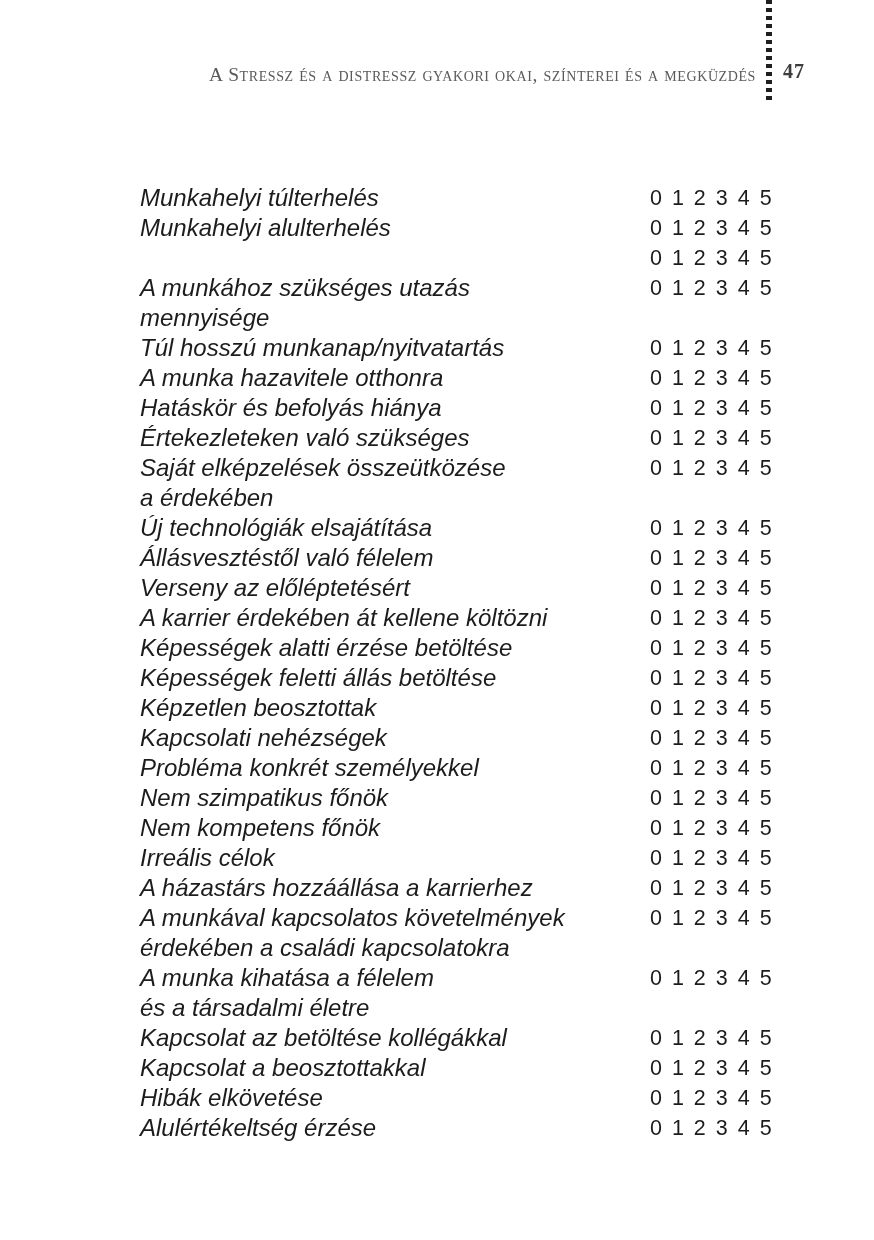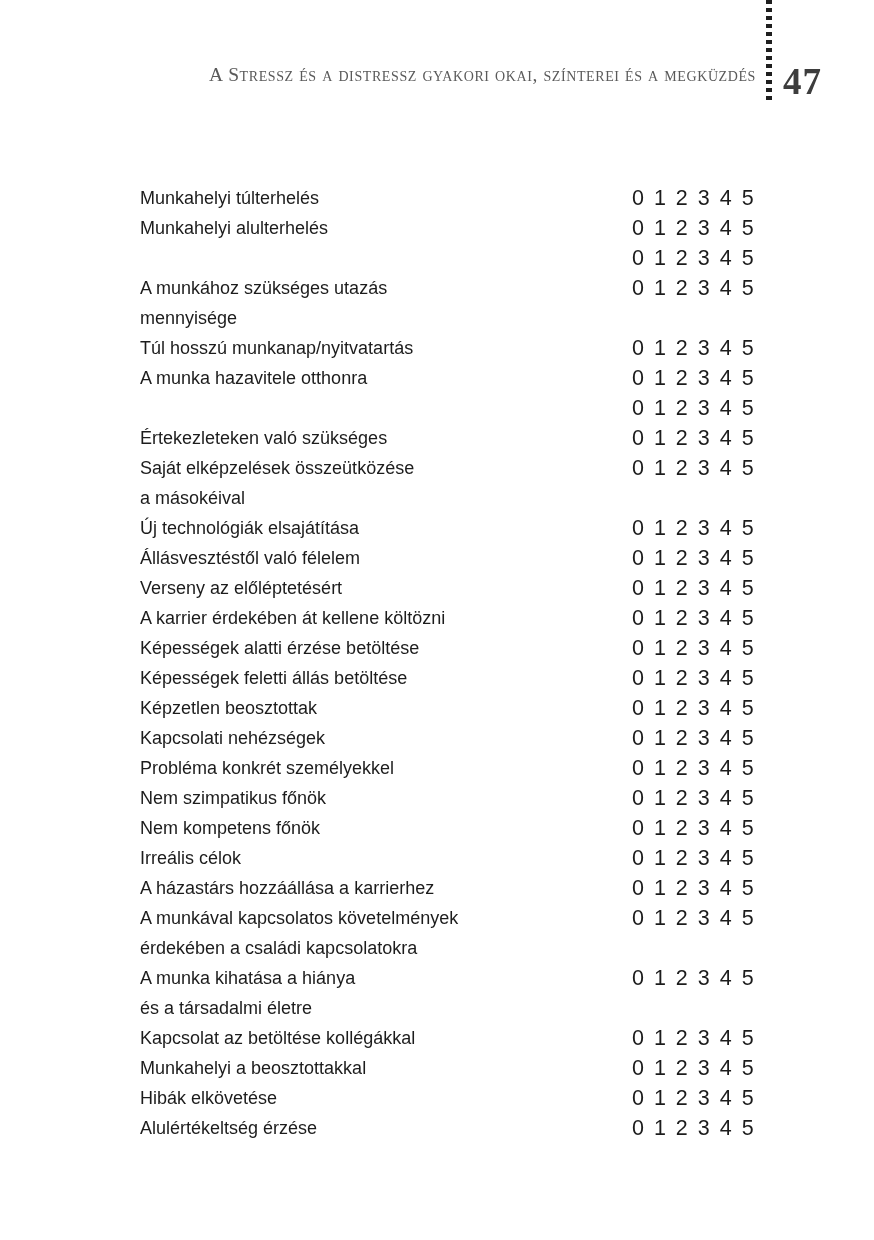--- a/index.html
+++ b/index.html
@@ -45,7 +45,7 @@
     left: 783px;
     font-family: "Liberation Serif", serif;
     font-weight: bold;
-    font-size: 37px;
+    font-size: 20px;
     color: #3d3d3d;
     letter-spacing: 1px;
   }

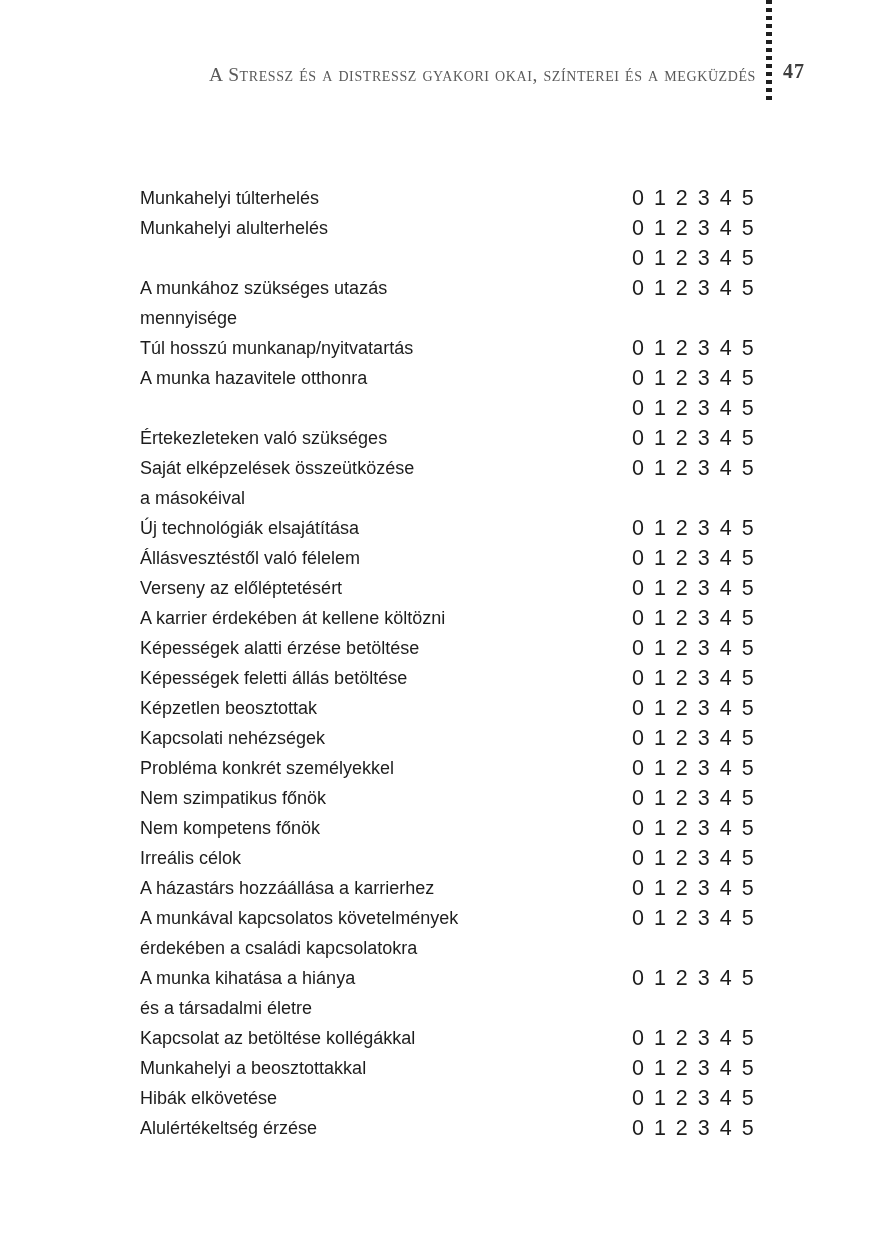--- a/index.html
+++ b/index.html
@@ -63,8 +63,9 @@
     white-space: nowrap;
   }
   .q-label {
-    font-size: 18px;
+    font-size: 24px;
     color: #1c1c1c;
+    font-style: italic;
   }
   .q-rating {
     position: absolute;

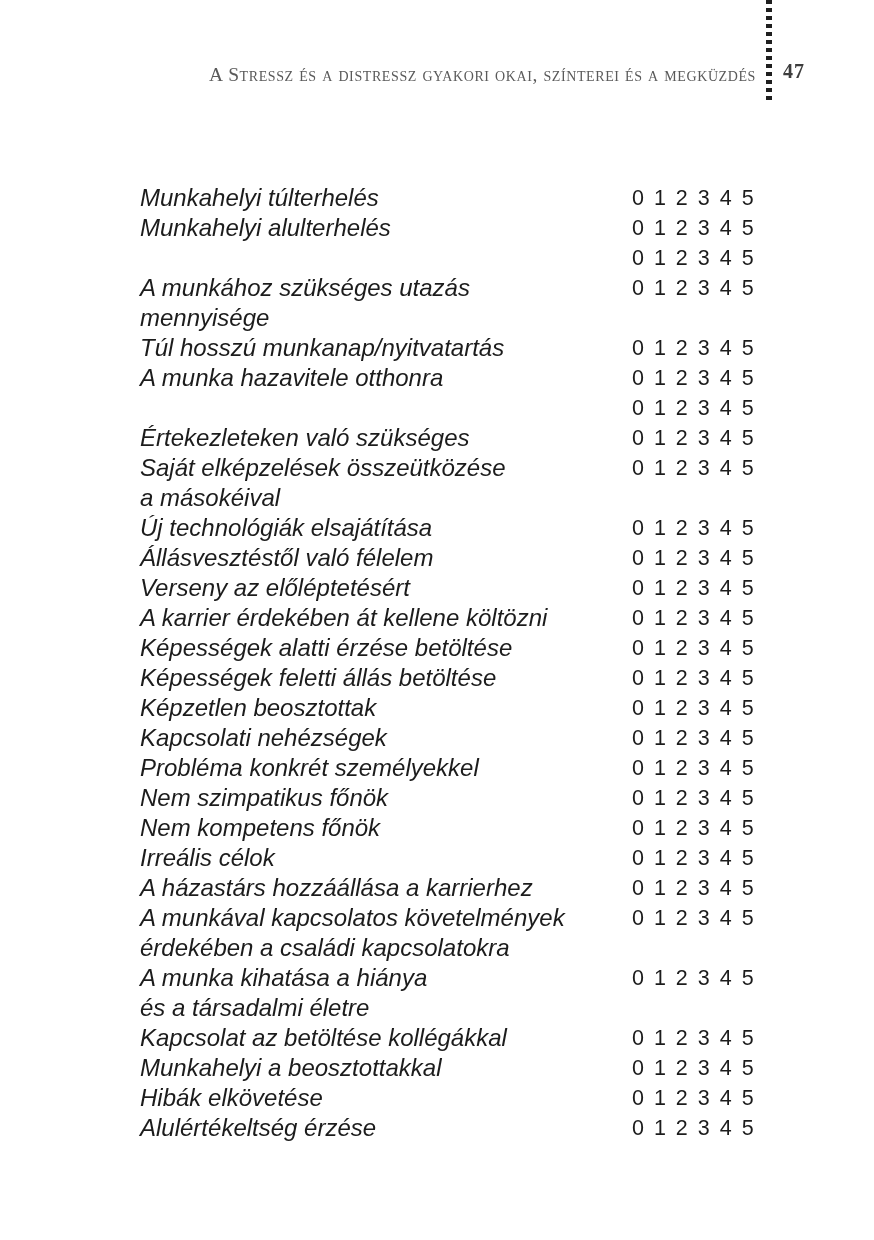--- a/index.html
+++ b/index.html
@@ -69,7 +69,7 @@
   }
   .q-rating {
     position: absolute;
-    left: 492px;
+    left: 510px;
     top: 0;
     font-size: 21.5px;
     color: #1c1c1c;

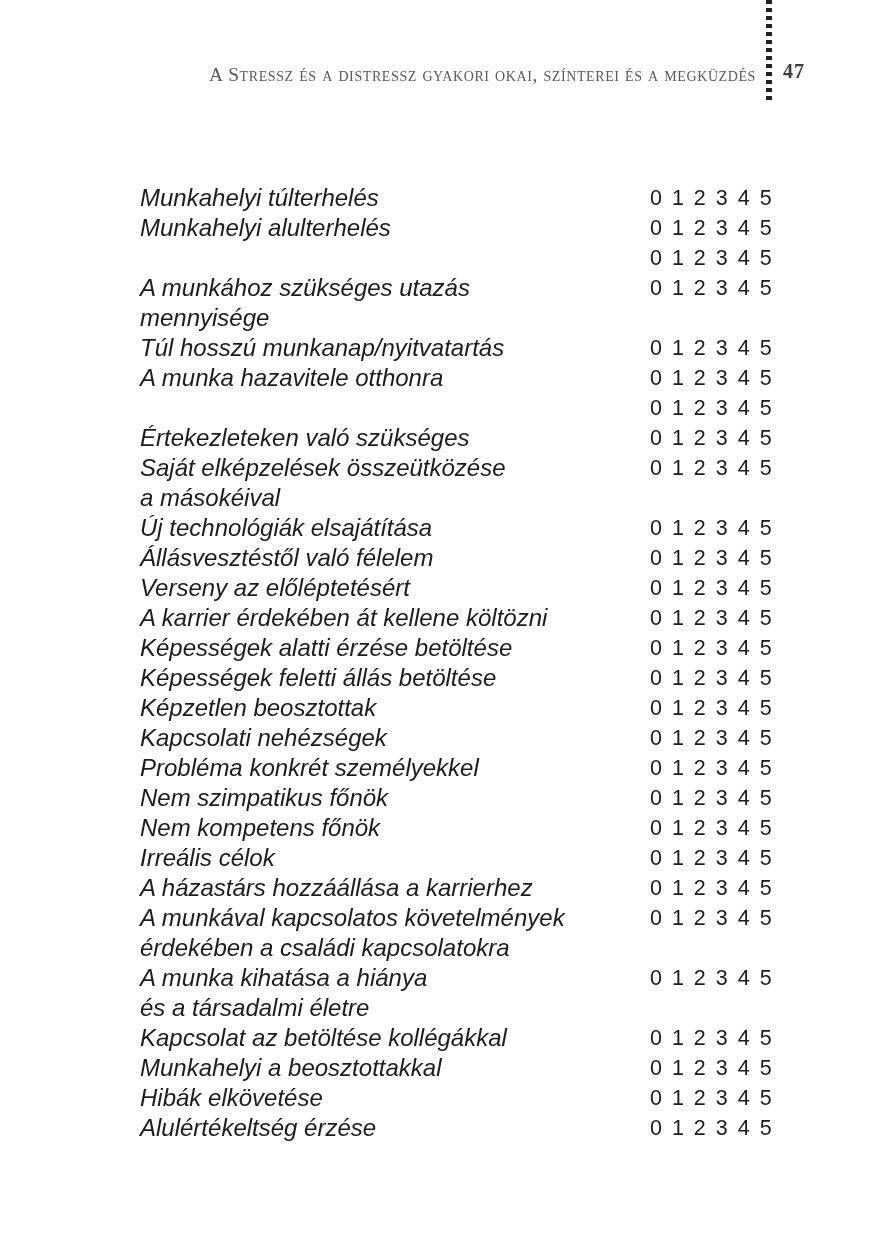--- a/index.html
+++ b/index.html
@@ -116,6 +116,7 @@
     <span class="q-rating">0 1 2 3 4 5</span>
   </div>
       <div class="q-row">
+    <span class="q-label">Hatáskör és befolyás hiánya</span>
     <span class="q-rating">0 1 2 3 4 5</span>
   </div>
       <div class="q-row">

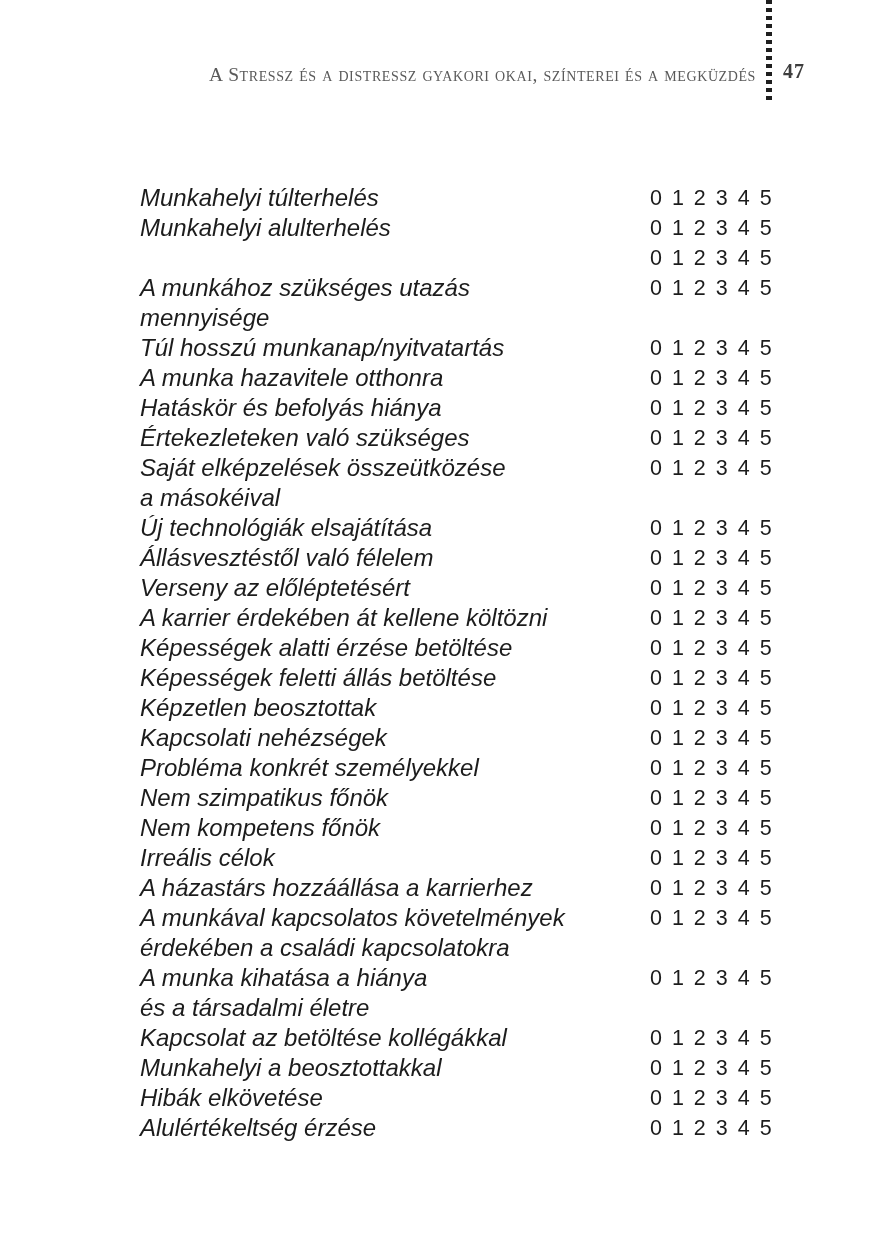--- a/index.html
+++ b/index.html
@@ -128,7 +128,7 @@
     <span class="q-rating">0 1 2 3 4 5</span>
   </div>
       <div class="q-row">
-    <span class="q-label">a másokéival</span>
+    <span class="q-label">a érdekében</span>
     
   </div>
       <div class="q-row">

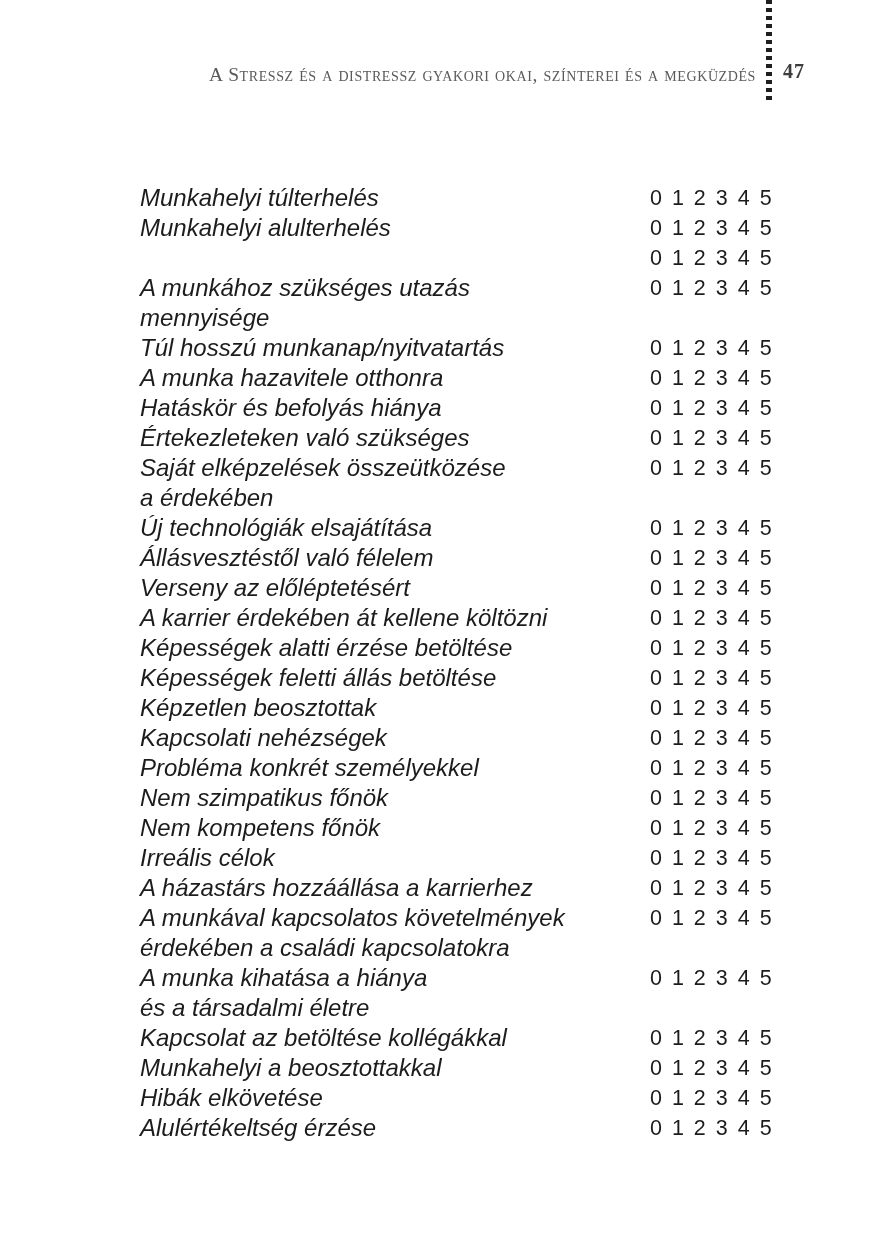--- a/index.html
+++ b/index.html
@@ -192,7 +192,7 @@
     
   </div>
       <div class="q-row">
-    <span class="q-label">A munka kihatása a hiánya</span>
+    <span class="q-label">A munka kihatása a félelem</span>
     <span class="q-rating">0 1 2 3 4 5</span>
   </div>
       <div class="q-row">

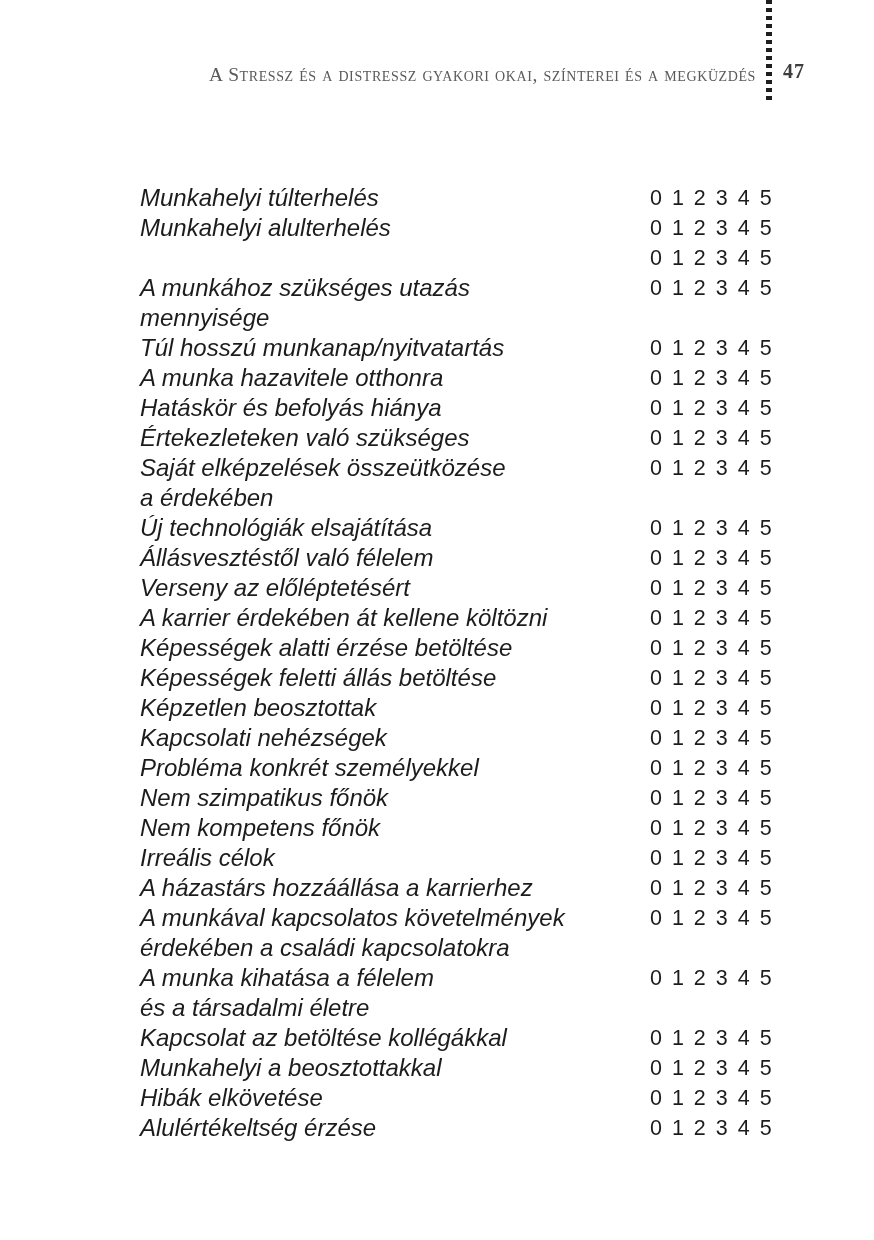--- a/index.html
+++ b/index.html
@@ -204,7 +204,7 @@
     <span class="q-rating">0 1 2 3 4 5</span>
   </div>
       <div class="q-row">
-    <span class="q-label">Munkahelyi a beosztottakkal</span>
+    <span class="q-label">Kapcsolat a beosztottakkal</span>
     <span class="q-rating">0 1 2 3 4 5</span>
   </div>
       <div class="q-row">

